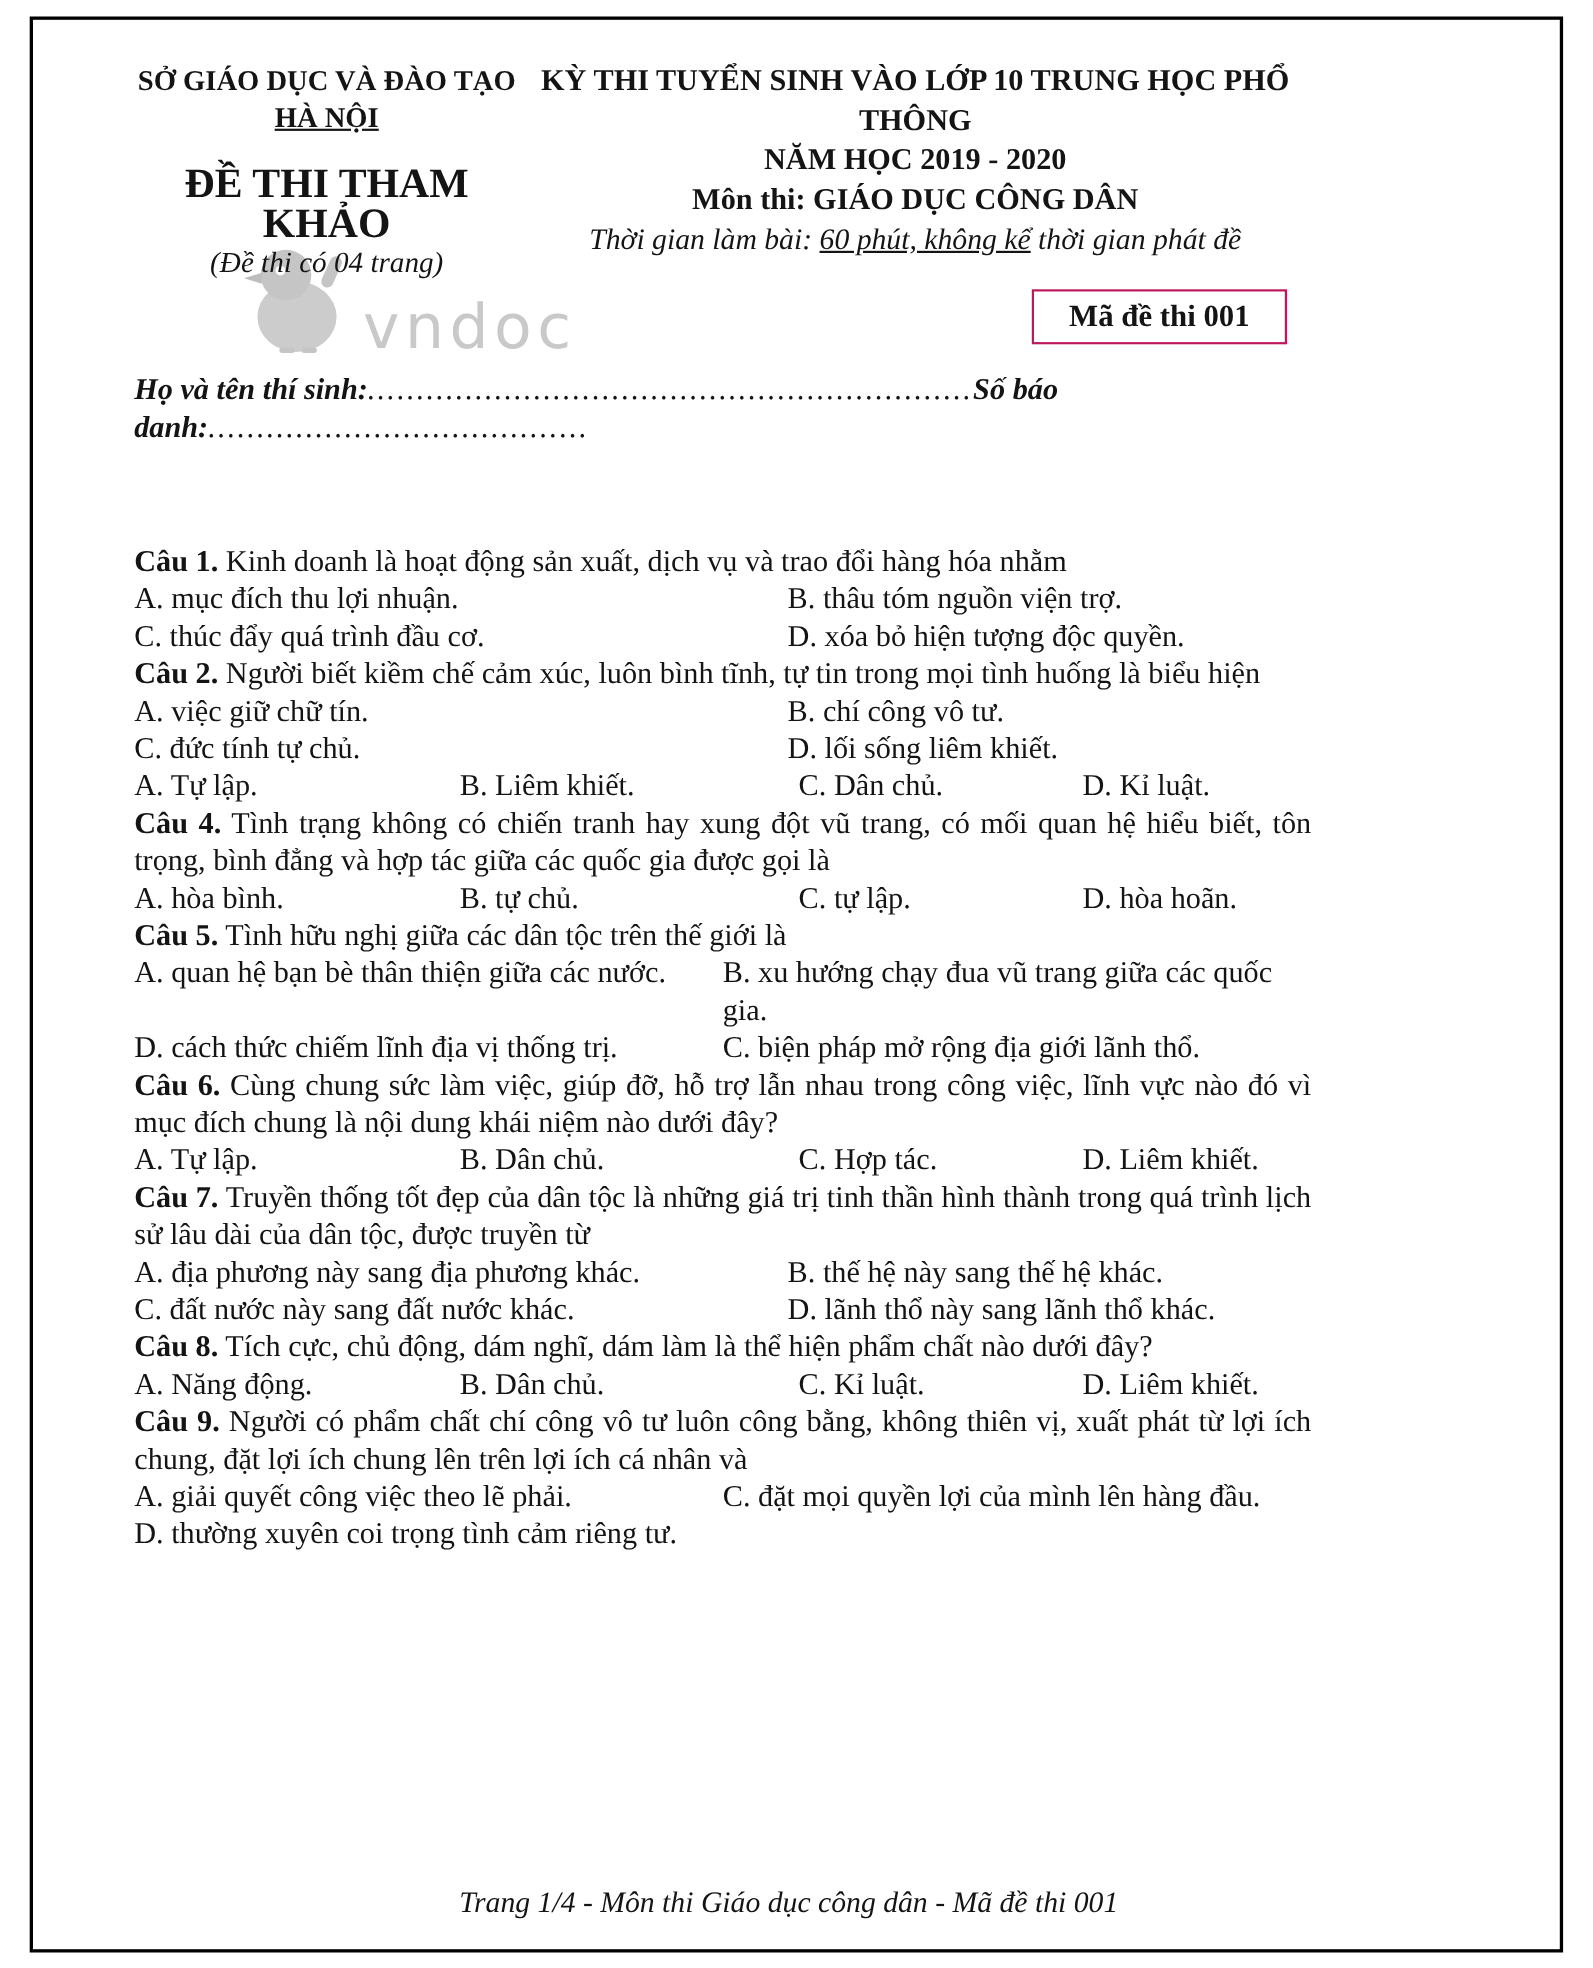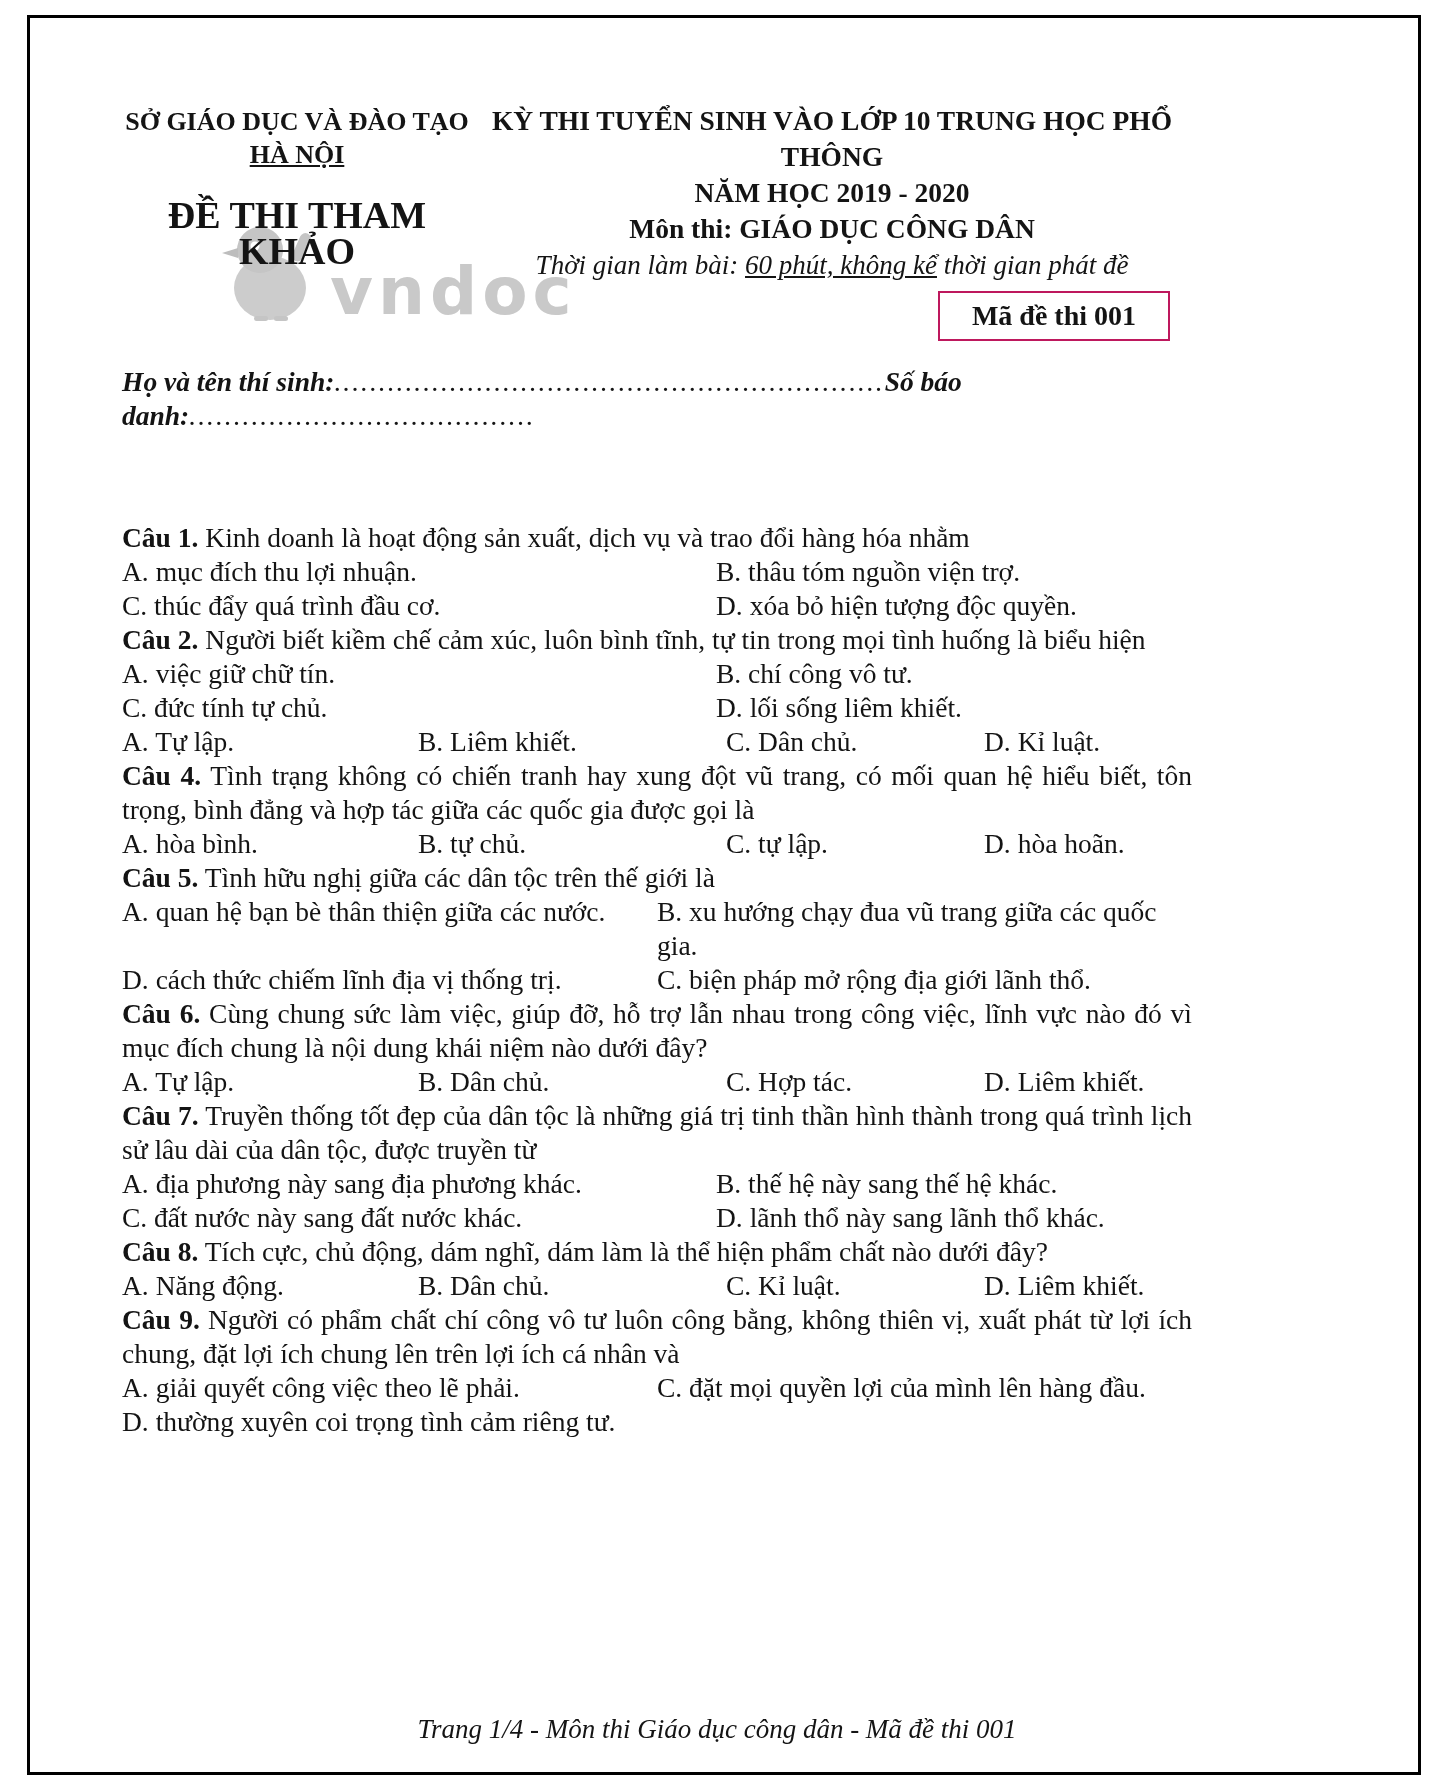--- a/index.html
+++ b/index.html
@@ -12,7 +12,7 @@
     position:absolute; left:27px; right:27px; top:15px; bottom:14px;
     border:3px solid #000;
   }
-  .page { position:absolute; left:122px; top:55px; width:1070px; font-size:27.5px; line-height:34px; z-index:1;margin-top:48px; }
+  .page { position:absolute; left:122px; top:55px; width:1070px; font-size:27.5px; line-height:34px; z-index:1; }
 
   
   .header { display:flex; }

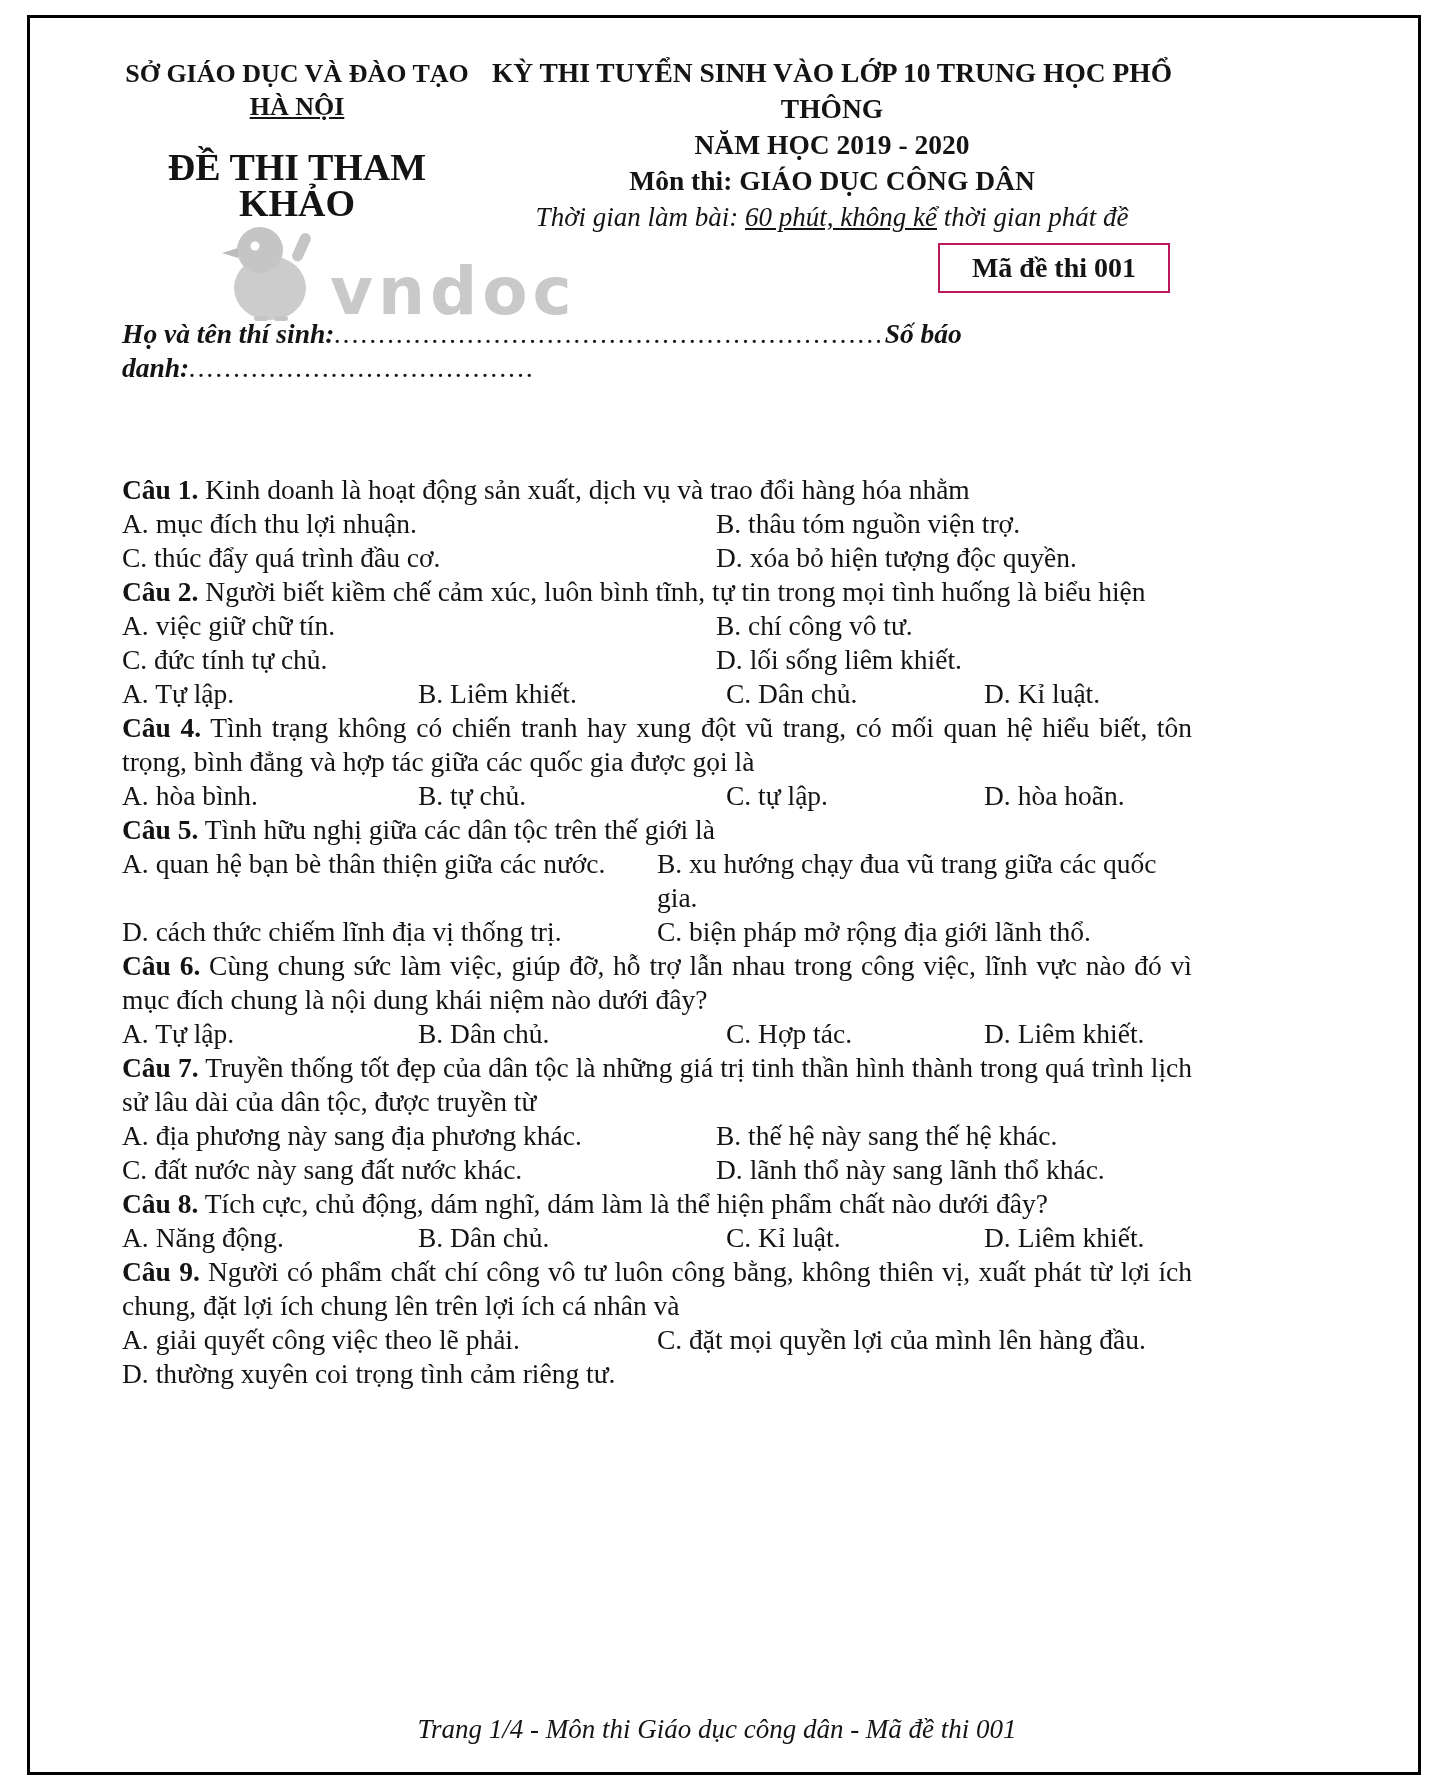--- a/index.html
+++ b/index.html
@@ -79,6 +79,7 @@
       <div class="l1">SỞ GIÁO DỤC VÀ ĐÀO TẠO</div>
       <div class="l2">HÀ NỘI</div>
       <div class="ttl">ĐỀ THI THAM KHẢO</div>
+      <div class="nt">(Đề thi có 04 trang)</div>
     </div>
     <div class="h-right">
       <div class="b">KỲ THI TUYỂN SINH VÀO LỚP 10 TRUNG HỌC PHỔ THÔNG</div>

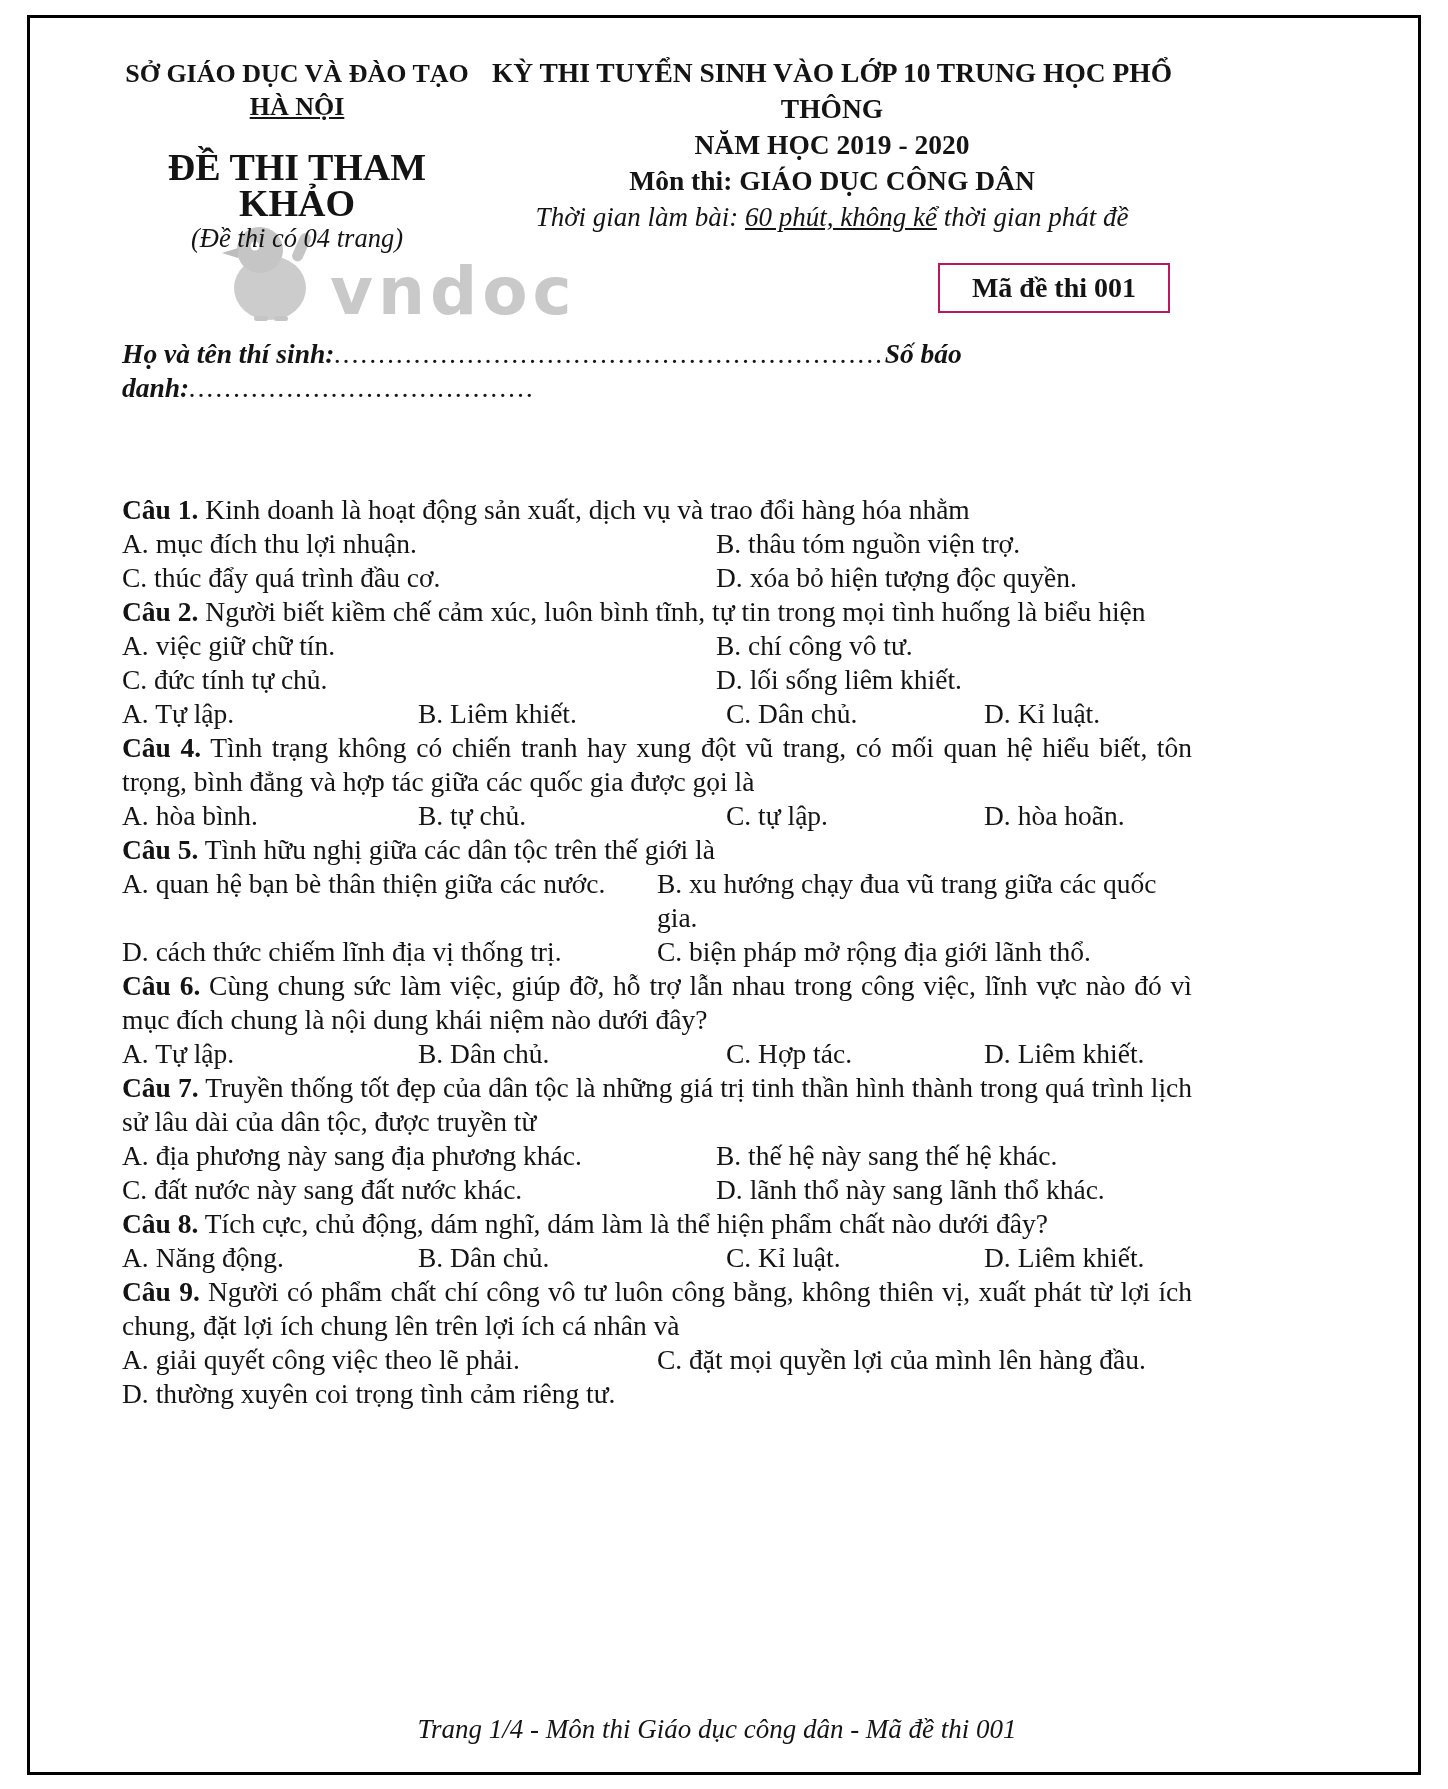--- a/index.html
+++ b/index.html
@@ -36,8 +36,8 @@
   
   .watermark { position:absolute; left:210px; top:220px; display:flex; align-items:flex-end; gap:8px; z-index:0; }
   .wm-text {
-    font-family:"DejaVu Sans","Liberation Sans",sans-serif; font-weight:bold;
-    font-size:66px; line-height:0.95; color:#c9c9c9; letter-spacing:5px;
+    font-family:"DejaVu Sans","Liberation Sans",sans-serif; font-weight:normal;
+    font-size:56px; line-height:0.95; color:#c9c9c9; letter-spacing:5px;
   }
 
   

